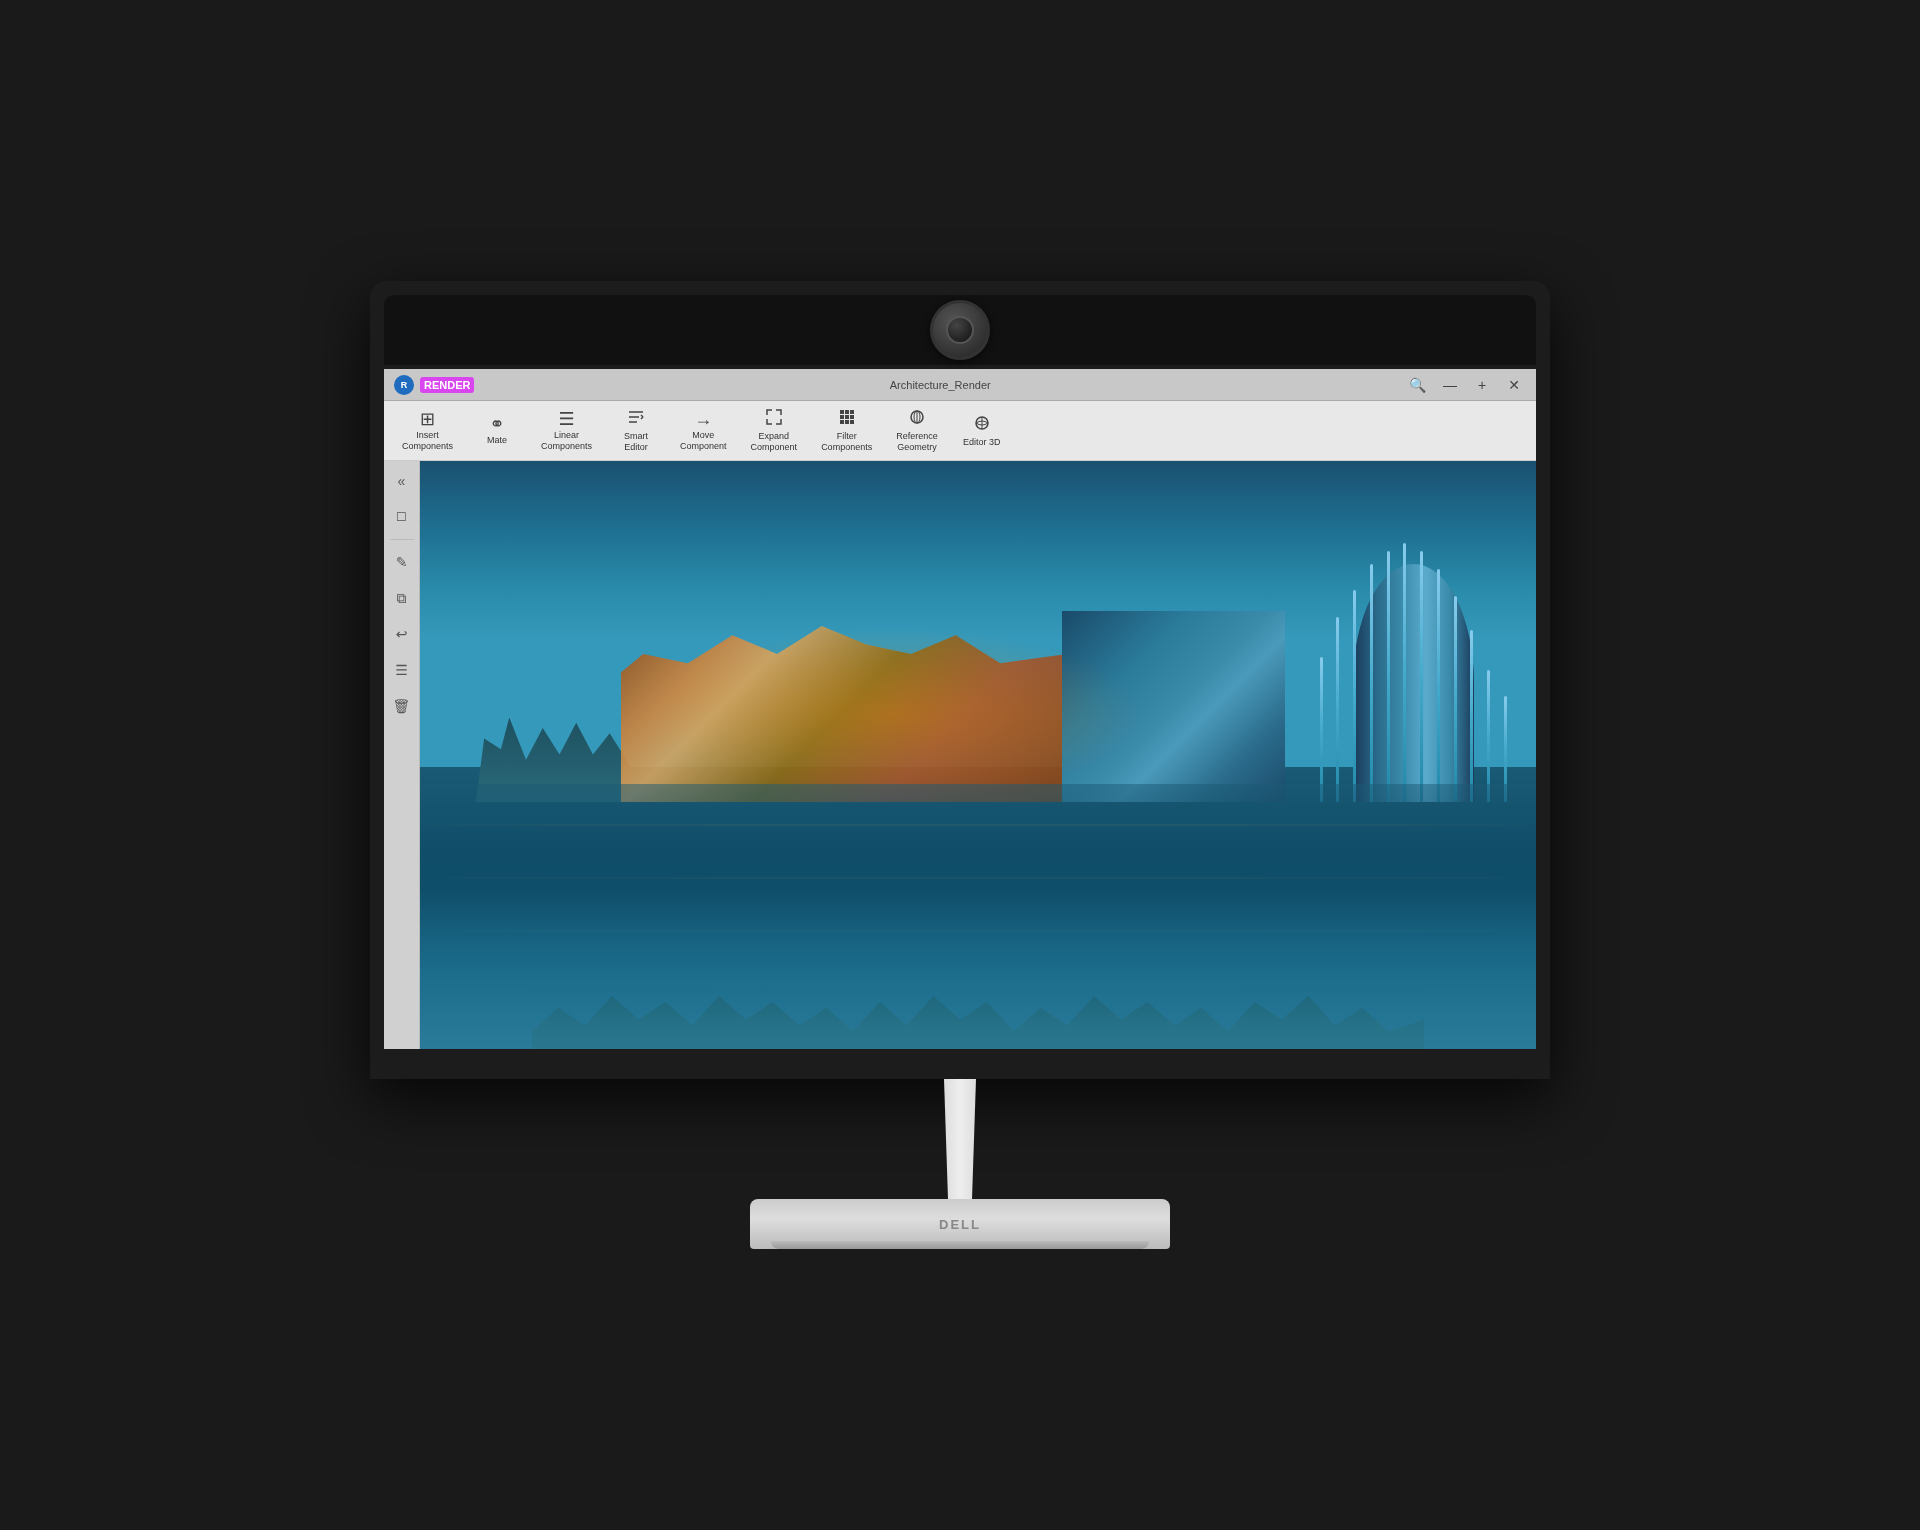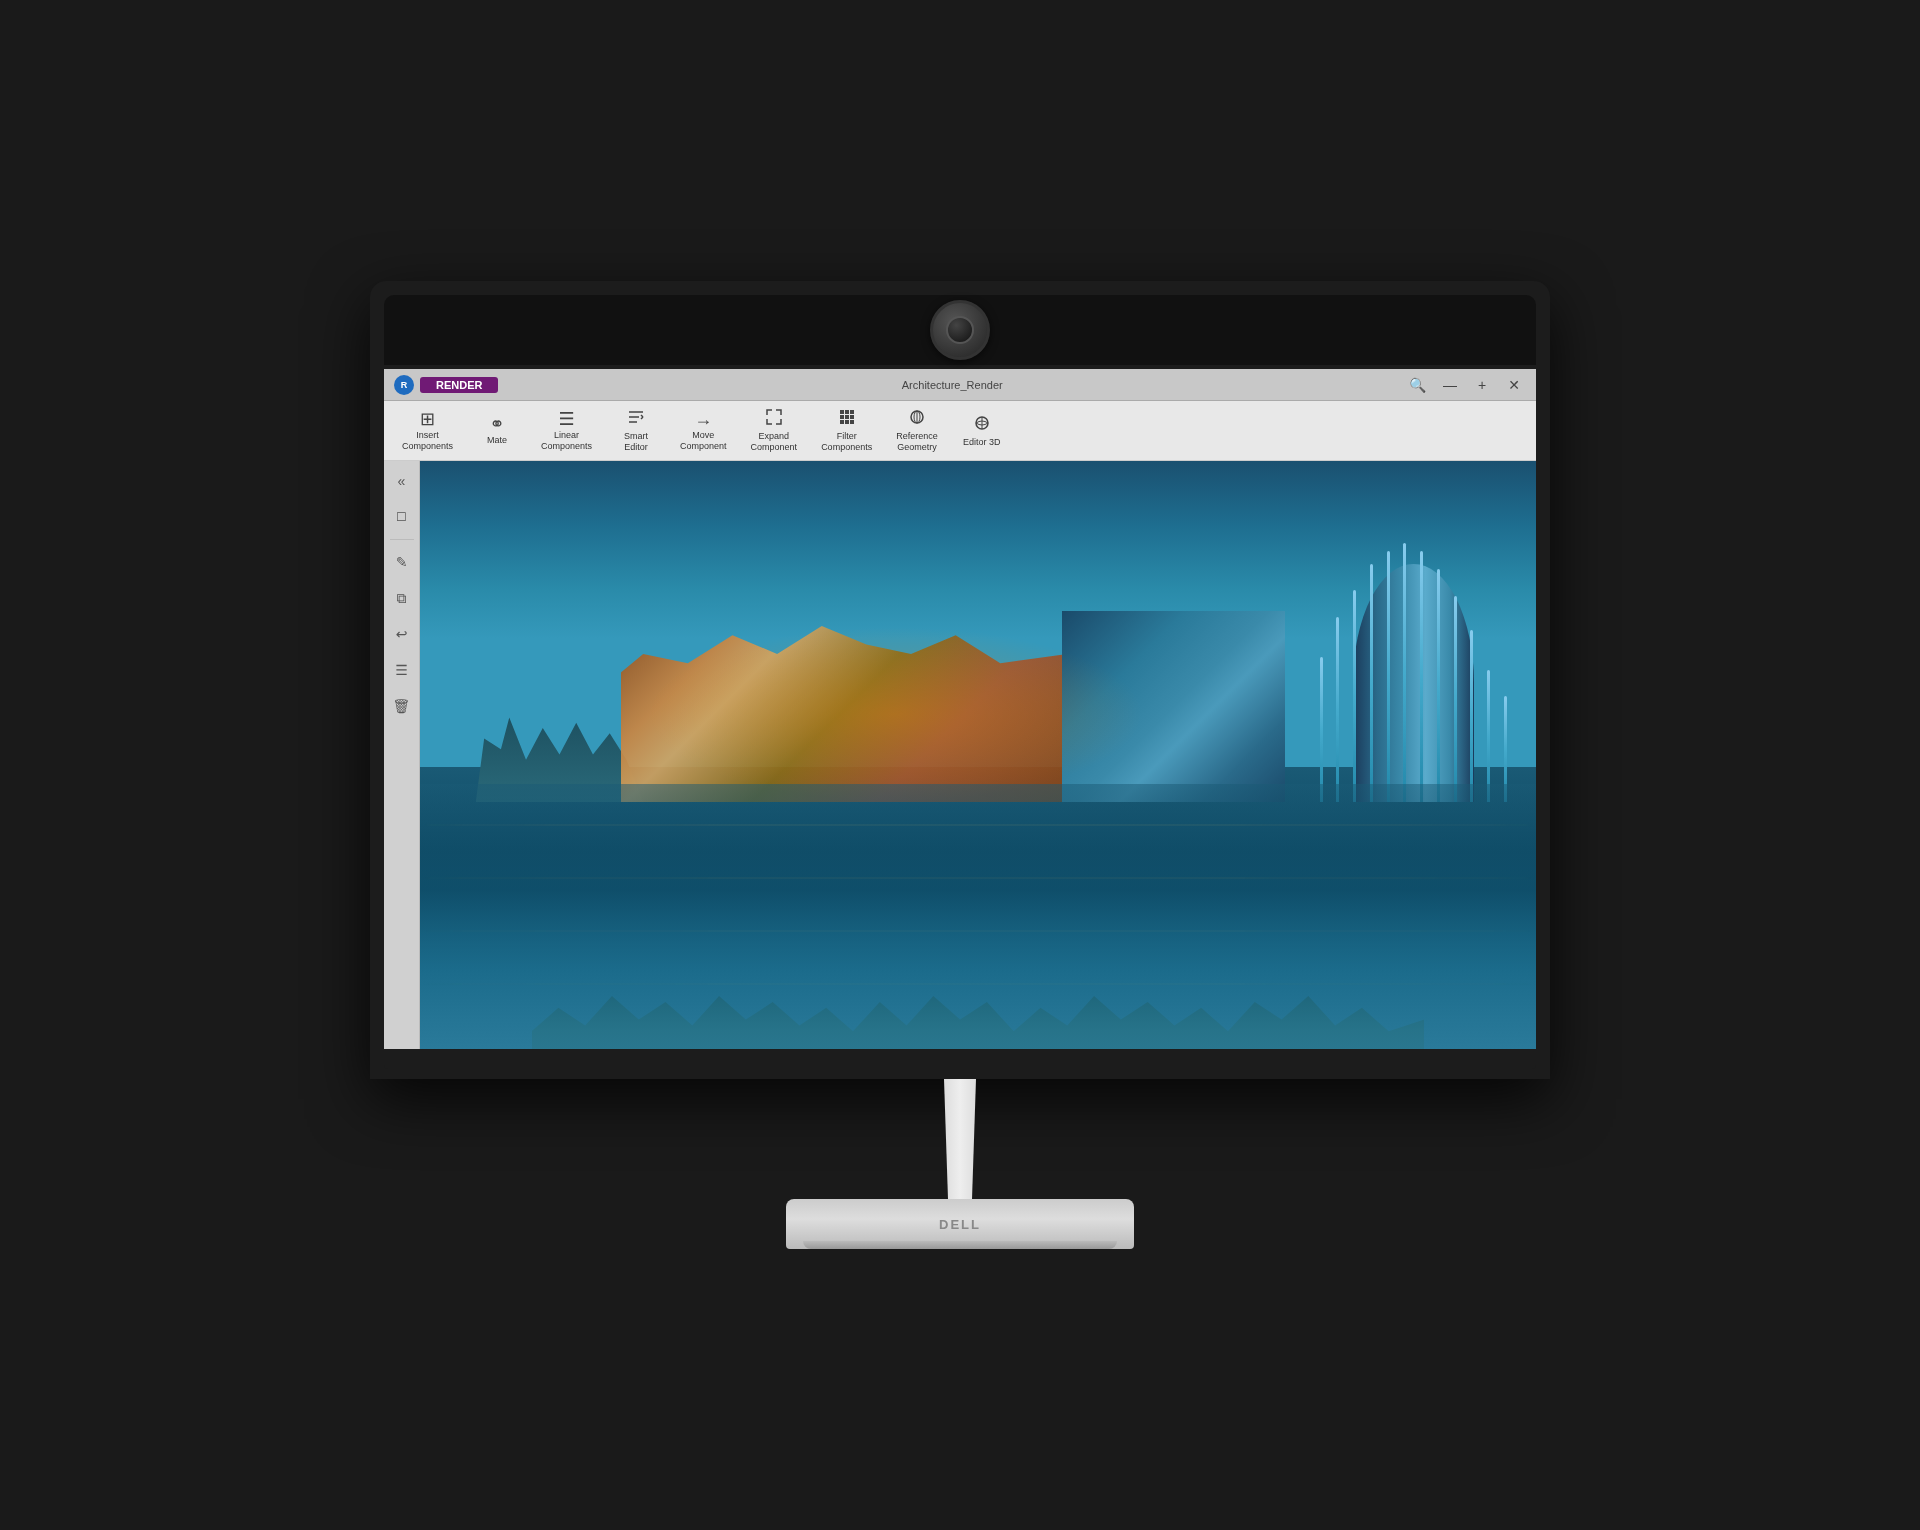--- a/index.html
+++ b/index.html
@@ -101,11 +101,11 @@
     }
 
     .app-name {
-      background: #701a75;
+      background: #d946ef;
       color: white;
       font-size: 11px;
       font-weight: bold;
-      padding: 2px 16px;
+      padding: 2px 4px;
       border-radius: 3px;
     }
 

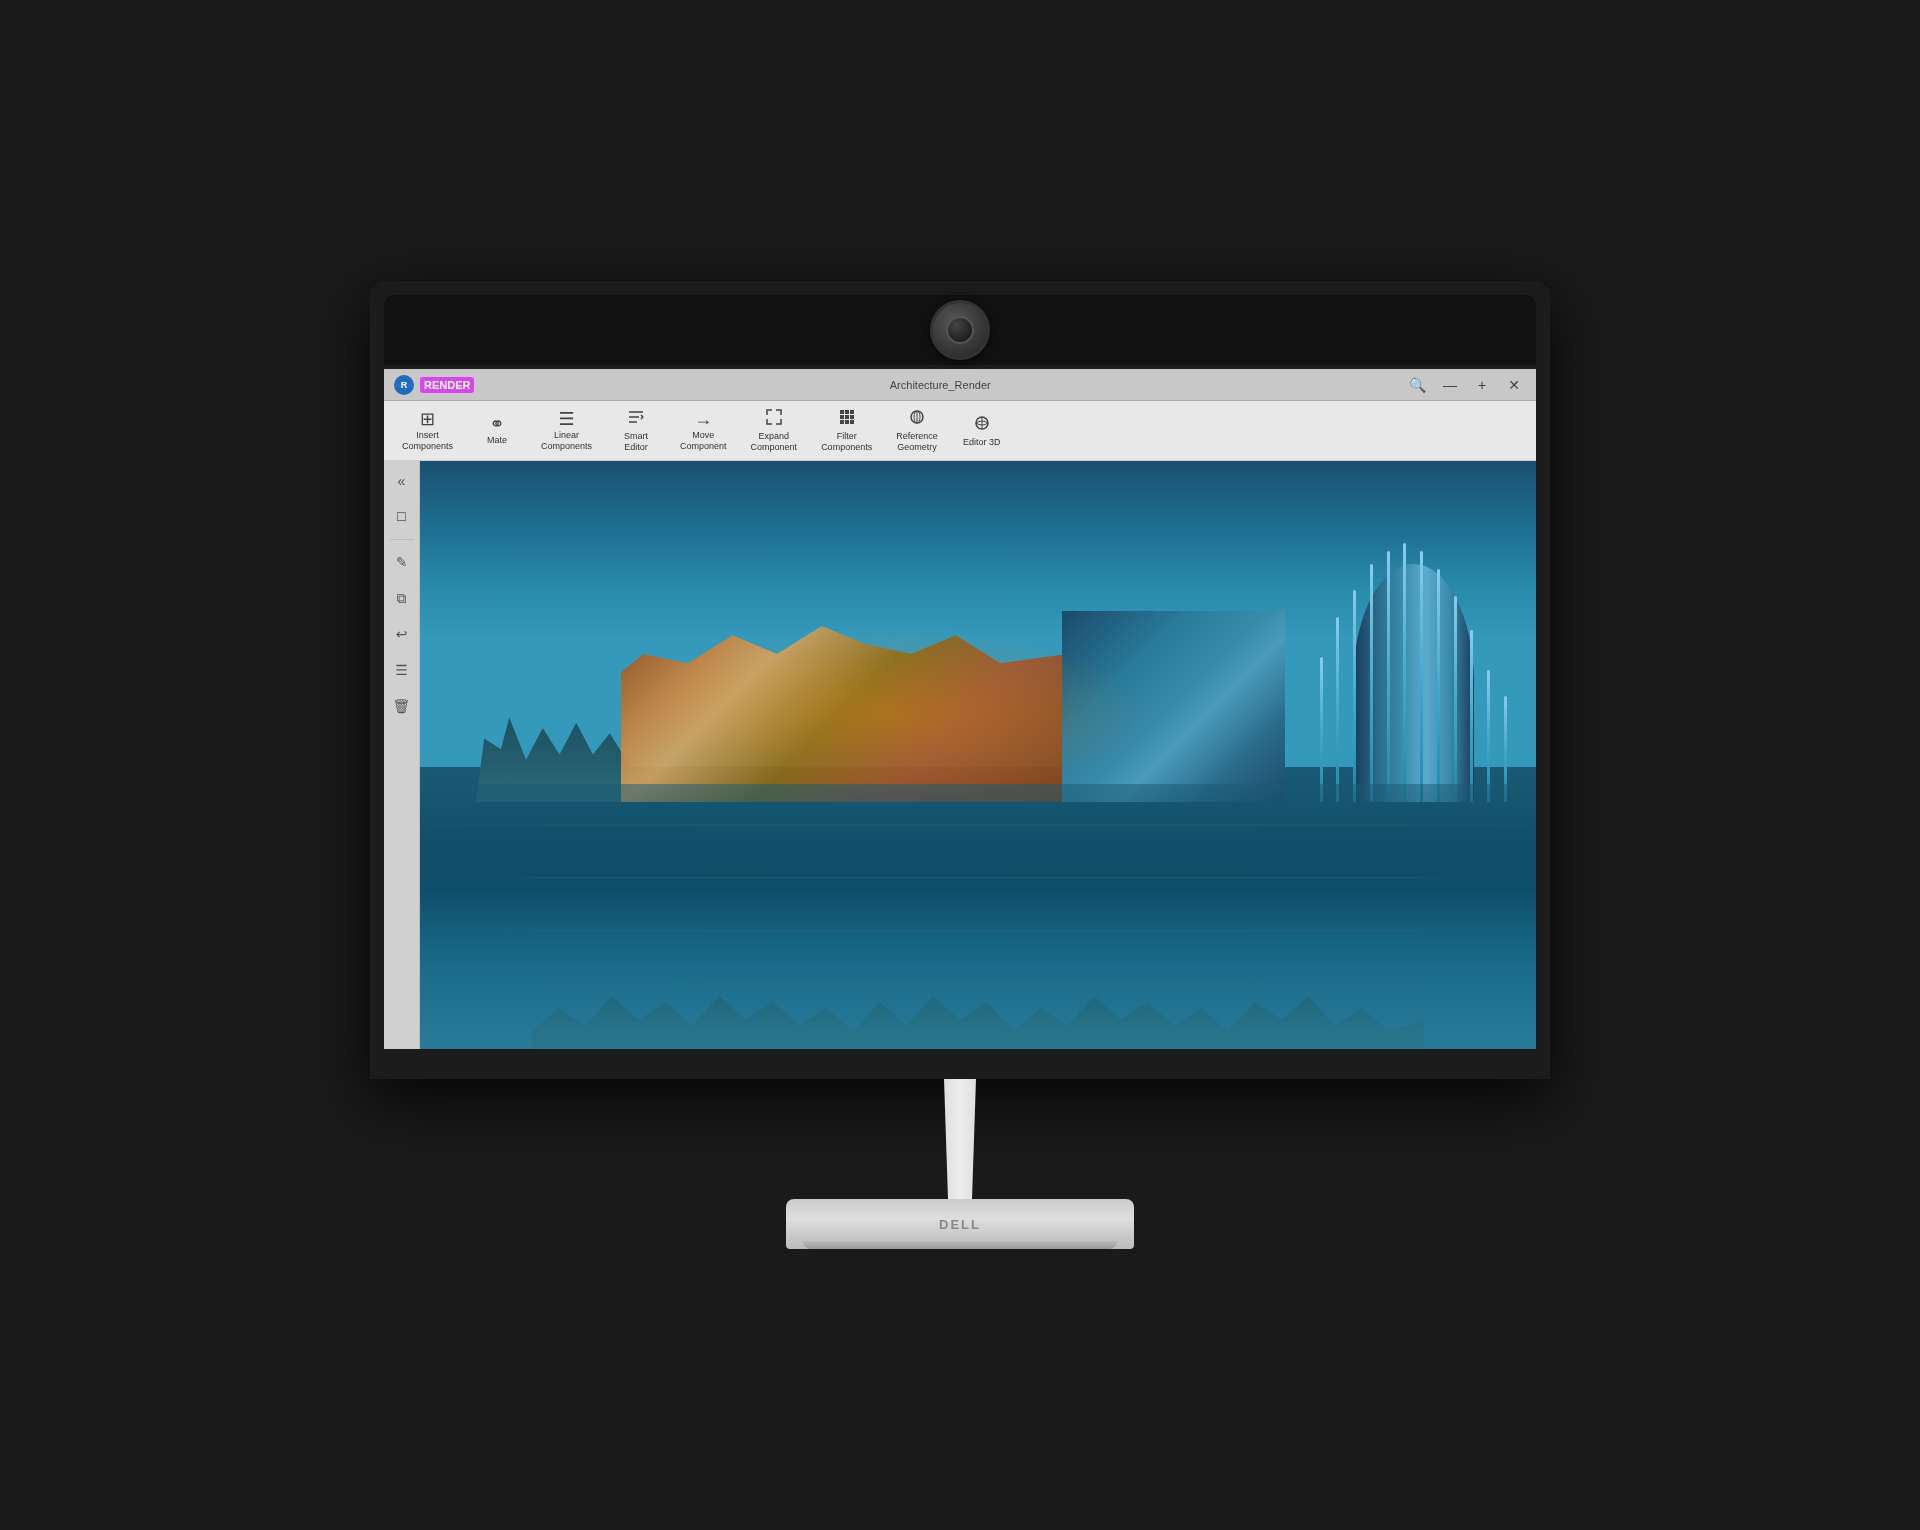--- a/index.html
+++ b/index.html
@@ -410,7 +410,7 @@
 
     
     .stand-base {
-      width: 348px;
+      width: 420px;
       height: 50px;
       background: linear-gradient(180deg, #ccc 0%, #ddd 40%, #bbb 100%);
       border-radius: 8px 8px 4px 4px;

